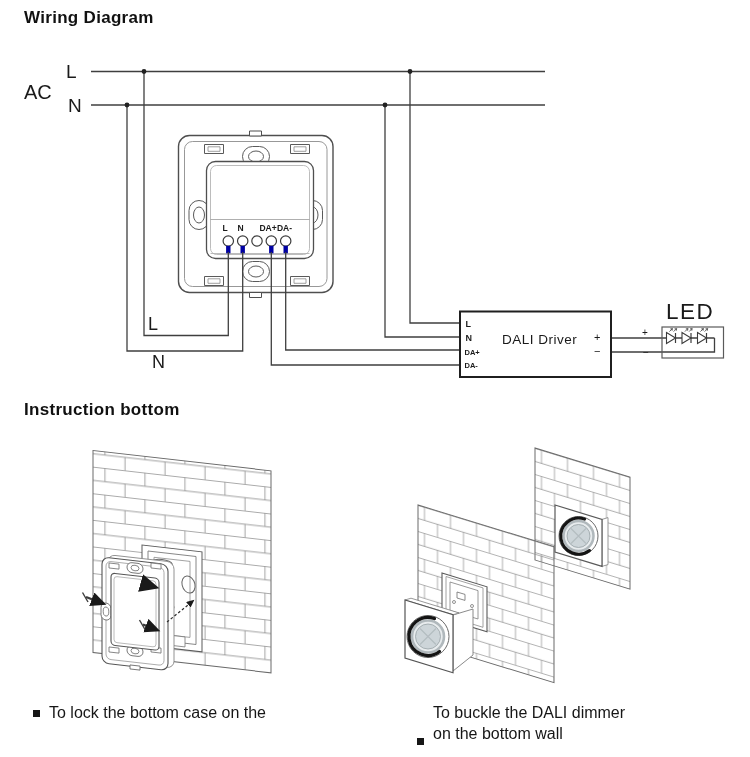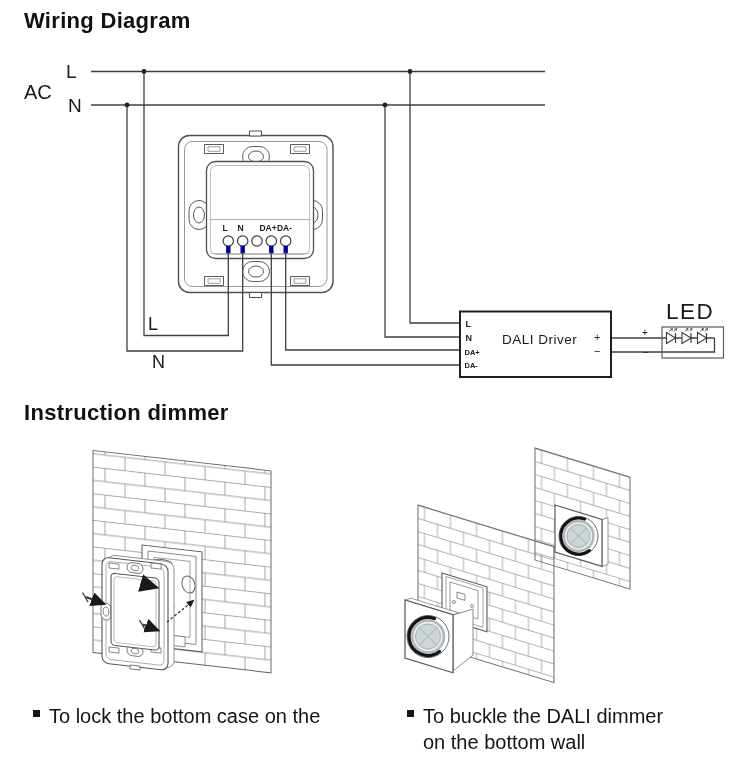--- a/index.html
+++ b/index.html
@@ -6,7 +6,7 @@
   body{width:750px;height:757px;position:relative;overflow:hidden;
        font-family:"Liberation Sans",sans-serif;color:#1a1a1a;}
   .abs{position:absolute;}
-  .heading{font-size:22px;font-weight:bold;letter-spacing:.3px;color:#111;}
+  .heading{font-size:17px;font-weight:bold;letter-spacing:.3px;color:#111;}
   svg text{font-family:"Liberation Sans",sans-serif;fill:#1a1a1a;}
   .bullet-row{display:flex;align-items:flex-start;font-size:20px;line-height:1.3;color:#161616;}
   .bullet-sq{width:7px;height:7px;background:#161616;margin:7px 9px 0 0;flex:none;}

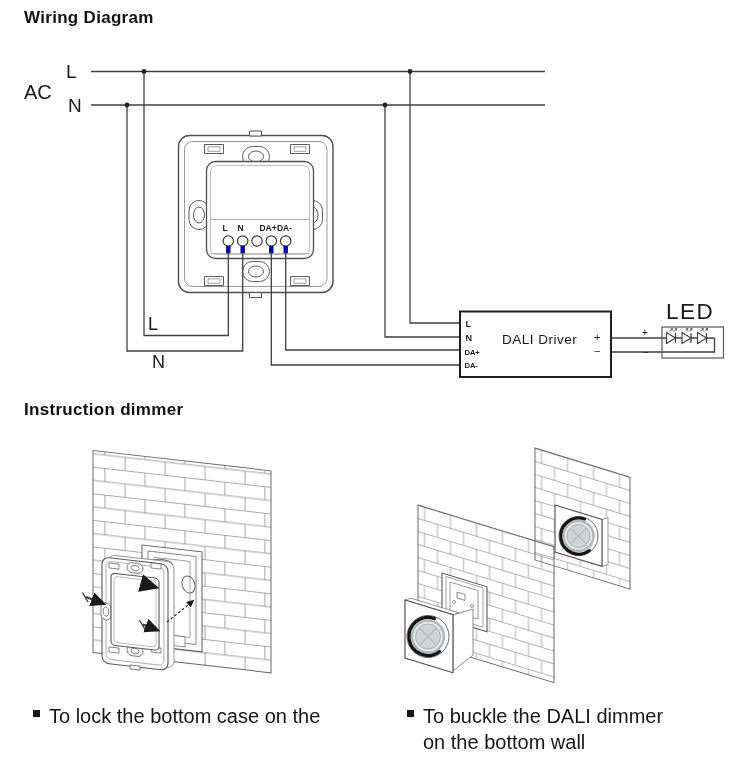--- a/index.html
+++ b/index.html
@@ -130,7 +130,7 @@
   </g>
 </svg>
 
-<div class="abs heading" style="left:24px;top:400px;">Instruction dimmer</div>
+<div class="abs heading" style="left:24px;top:400px;">Instruction bottom</div>
 
 <svg class="abs" style="left:75px;top:438px;" width="235" height="268" viewBox="0 0 235 268">
   <defs>

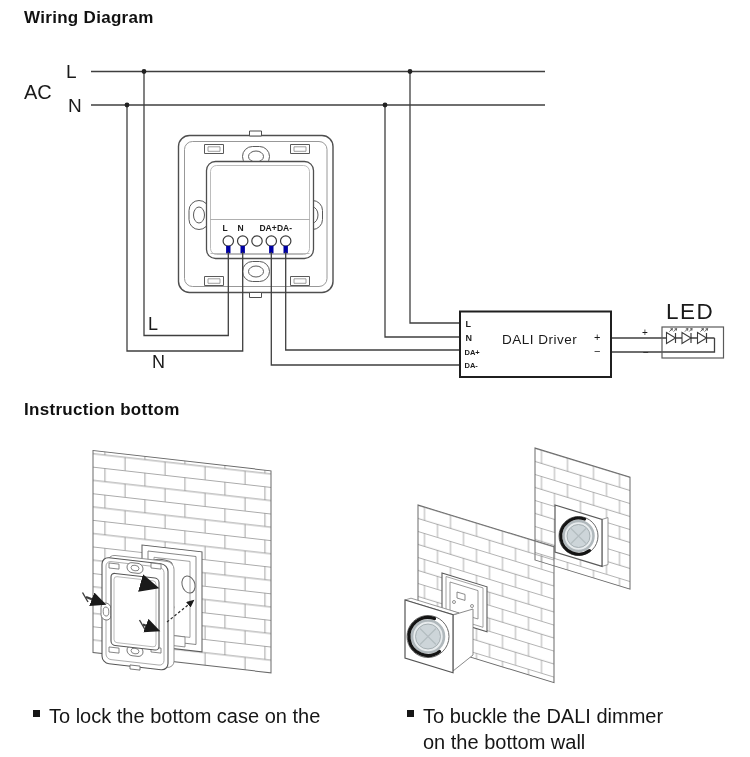--- a/index.html
+++ b/index.html
@@ -8,7 +8,7 @@
   .abs{position:absolute;}
   .heading{font-size:17px;font-weight:bold;letter-spacing:.3px;color:#111;}
   svg text{font-family:"Liberation Sans",sans-serif;fill:#1a1a1a;}
-  .bullet-row{display:flex;align-items:flex-start;font-size:20px;line-height:1.3;color:#161616;}
+  .bullet-row{display:flex;align-items:flex-start;font-size:16px;line-height:1.3;color:#161616;}
   .bullet-sq{width:7px;height:7px;background:#161616;margin:7px 9px 0 0;flex:none;}
   .bullet-lines span{display:block;}
 </style>

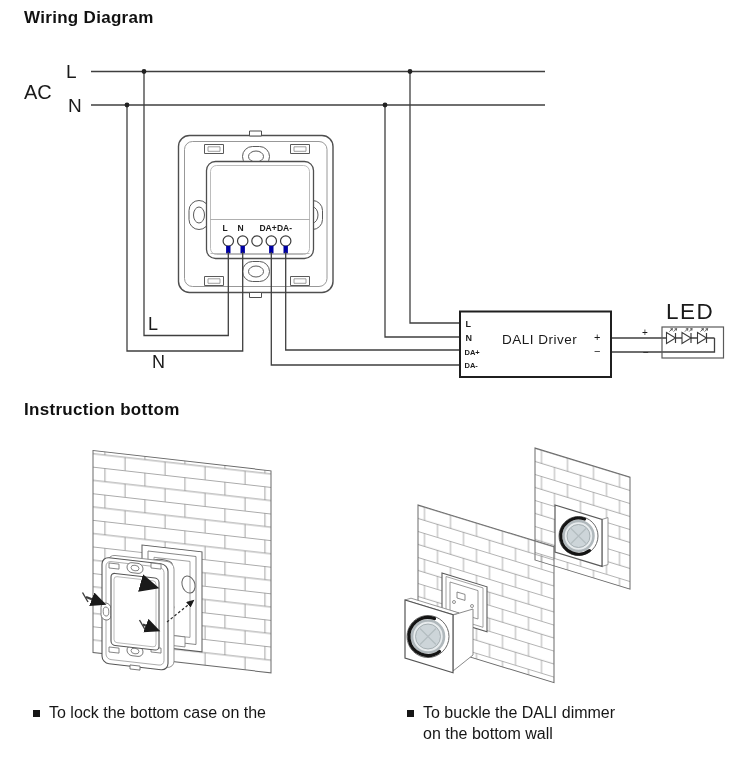--- a/index.html
+++ b/index.html
@@ -242,7 +242,7 @@
   </div>
 </div>
 
-<div class="abs bullet-row" style="left:407px;top:703px;width:320px;">
+<div class="abs bullet-row" style="left:417px;top:703px;width:320px;align-items:flex-end;">
   <div class="bullet-sq"></div>
   <div class="bullet-lines">
     <span>To buckle the DALI dimmer</span>

